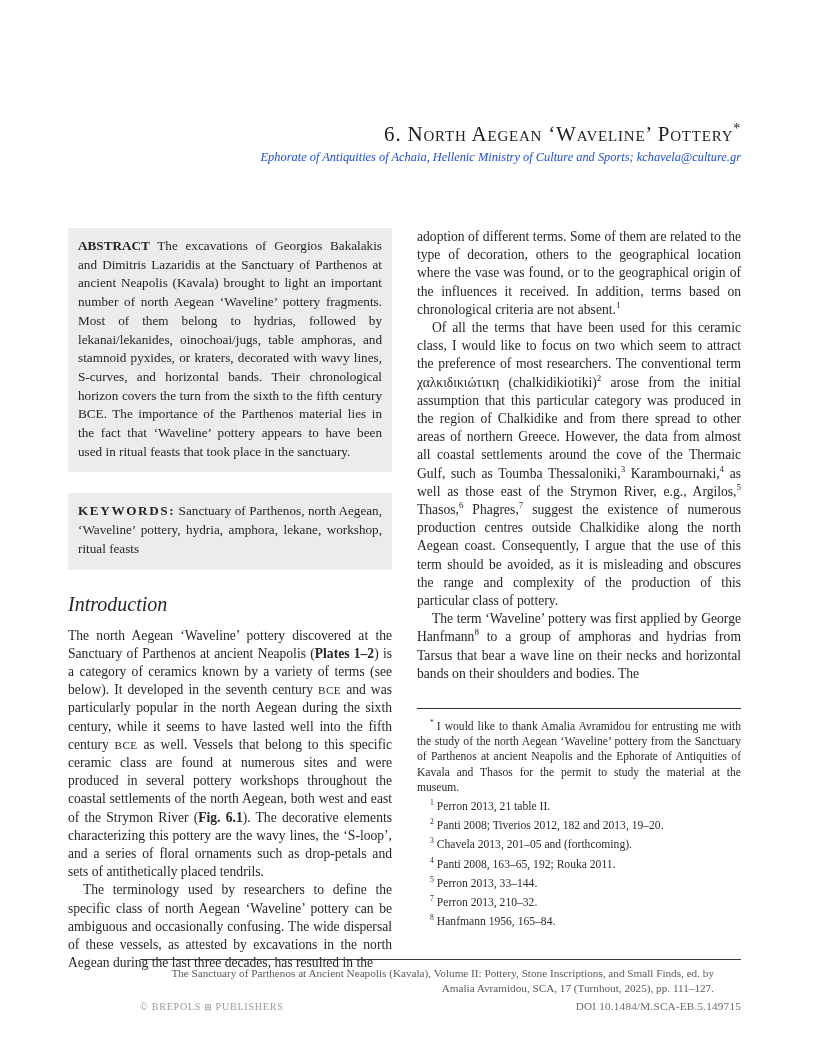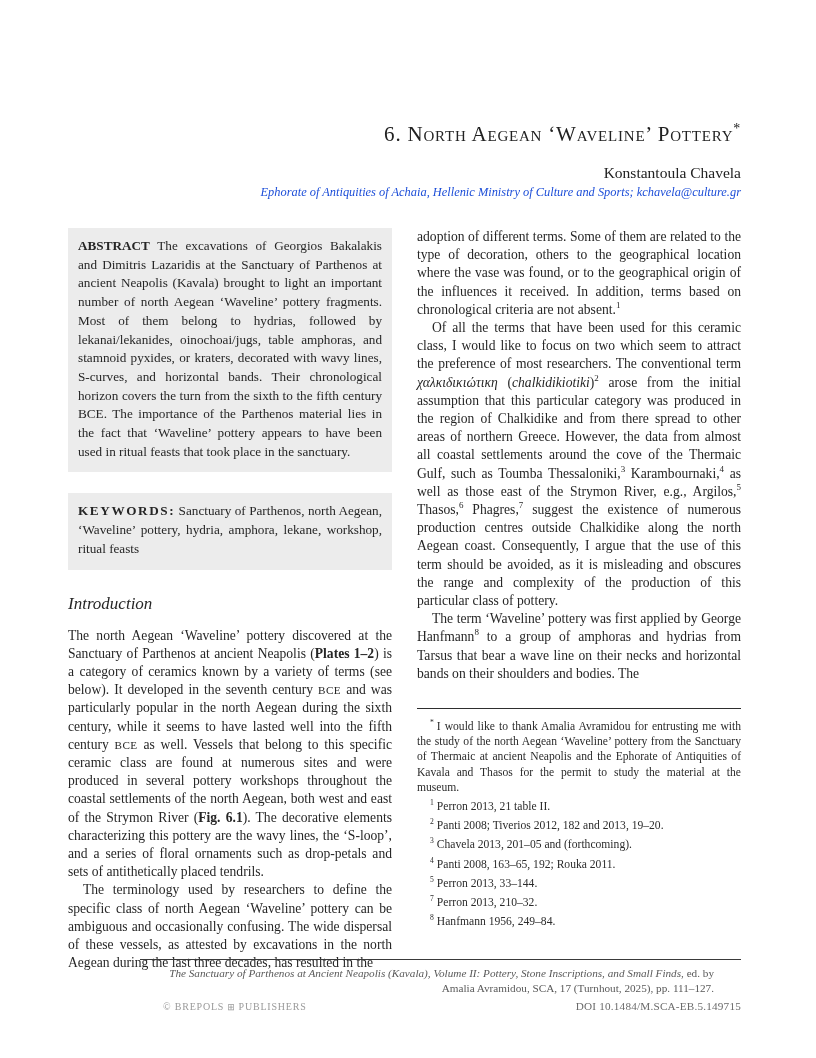--- a/index.html
+++ b/index.html
@@ -54,7 +54,6 @@
 
   <div class="header">
     <div class="title"><span>6. North Aegean ‘Waveline’ Pottery</span><sup>*</sup></div>
-    <div class="author">Konstantoula Chavela</div>
     <div class="affil">Ephorate of Antiquities of Achaia, Hellenic Ministry of Culture and Sports; kchavela@culture.gr</div>
   </div>
 

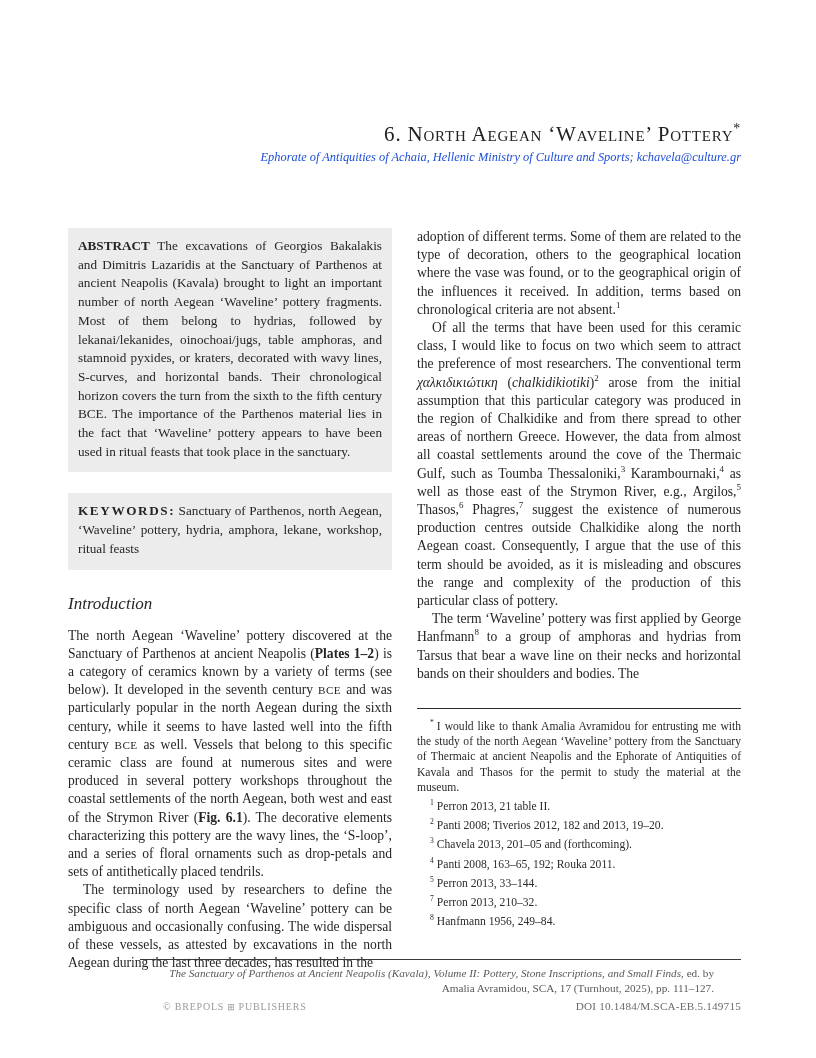--- a/index.html
+++ b/index.html
@@ -8,7 +8,7 @@
     font-family:"Liberation Serif", serif;color:#262626;overflow:hidden;
   }
   sup{font-size:0.66em;vertical-align:super;line-height:0;}
-  .i{font-style:italic;margin-top:46px;}
+  .i{margin-top:46px;}
   .b{font-weight:bold;}
   .sc{font-size:0.82em;letter-spacing:0.04em;}
 

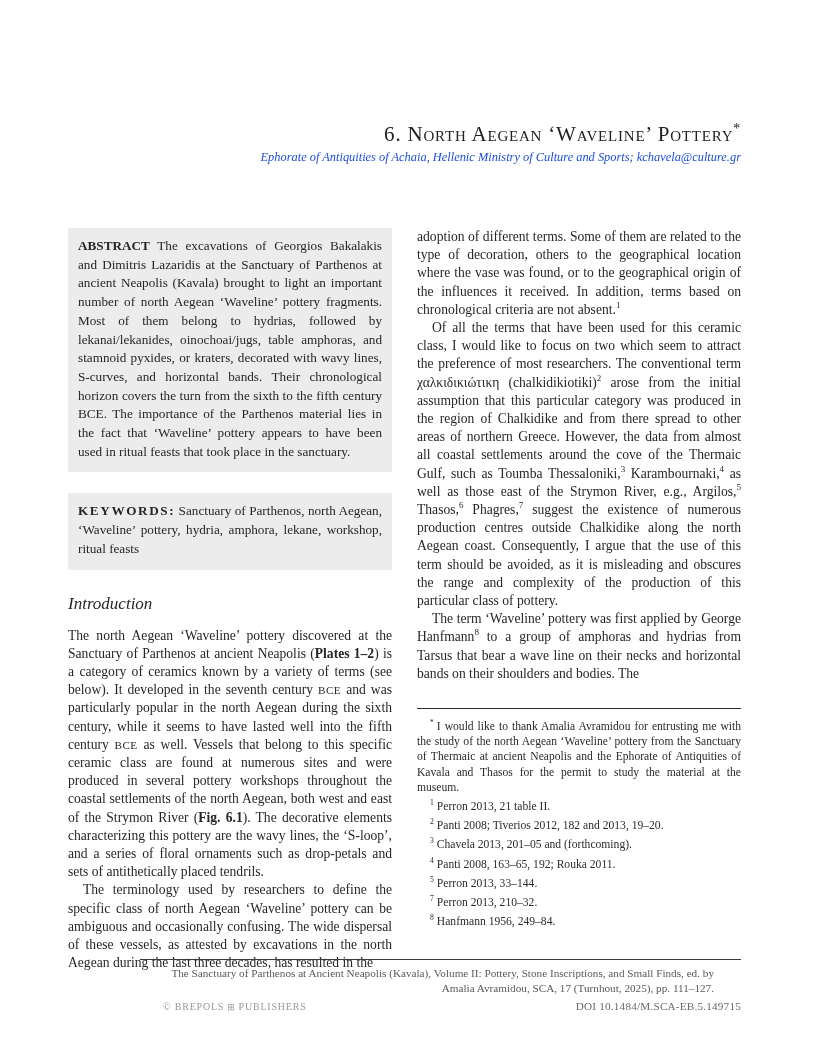--- a/index.html
+++ b/index.html
@@ -27,7 +27,7 @@
   .kwbox{margin-top:21px;}
   .kwbox .label{letter-spacing:1.6px;}
 
-  .introhead{margin-top:24px;font-style:italic;font-size:17px;line-height:20px;text-align:left;}
+  .introhead{margin-top:24px;font-style:italic;font-size:20px;line-height:20px;text-align:left;}
   .p{margin:0;}
   .p.pfirst{margin-top:13px;}
   .p.indent{text-indent:15px;}

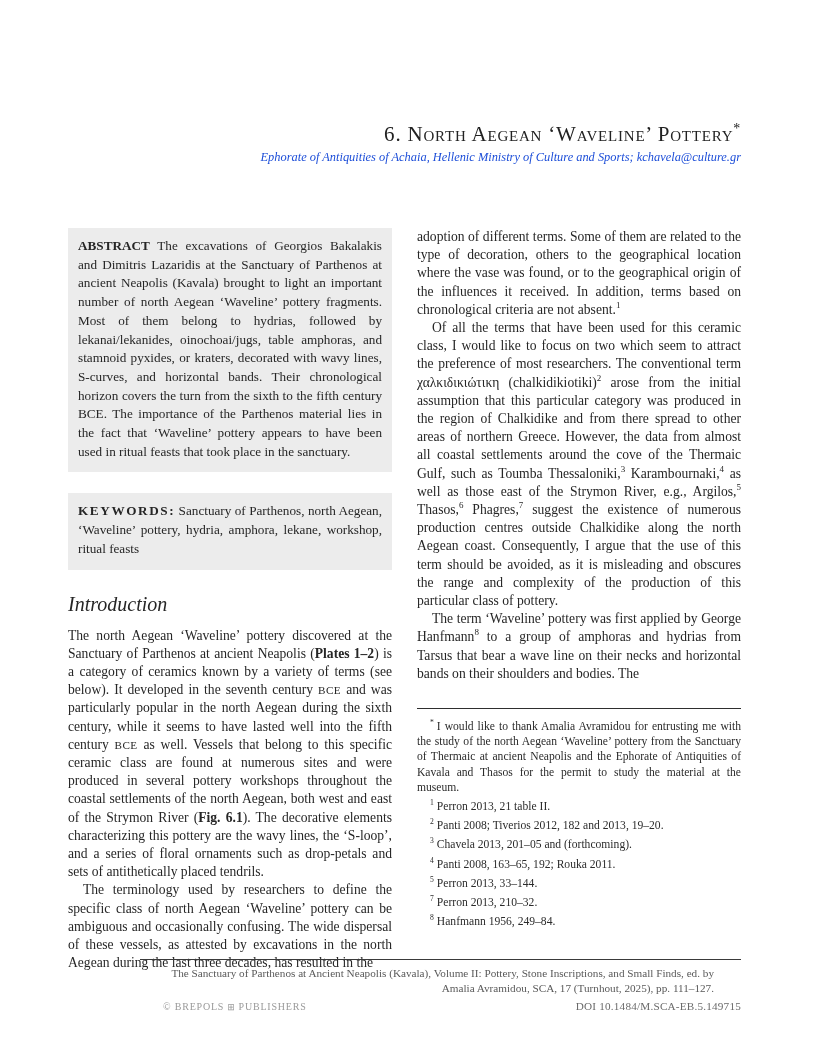--- a/index.html
+++ b/index.html
@@ -80,7 +80,7 @@
 
   <div class="footnotes">
     <div class="fnrule"></div>
-    <p class="fnstar"><sup>*</sup><span class="fntext">I would like to thank Amalia Avramidou for entrusting me with the study of the north Aegean ‘Waveline’ pottery from the Sanctuary of Thermaic at ancient Neapolis and the Ephorate of Antiquities of Kavala and Thasos for the permit to study the material at the museum.</span></p>
+    <p class="fnstar"><sup>*</sup><span class="fntext">I would like to thank Amalia Avramidou for entrusting me with the study of the north Aegean ‘Waveline’ pottery from the Sanctuary of Parthenos at ancient Neapolis and the Ephorate of Antiquities of Kavala and Thasos for the permit to study the material at the museum.</span></p>
 
     <div class="fnitem"><sup>1</sup><span class="fntext">Perron 2013, 21 table II.</span></div>
     <div class="fnitem"><sup>2</sup><span class="fntext">Panti 2008; Tiverios 2012, 182 and 2013, 19–20.</span></div>

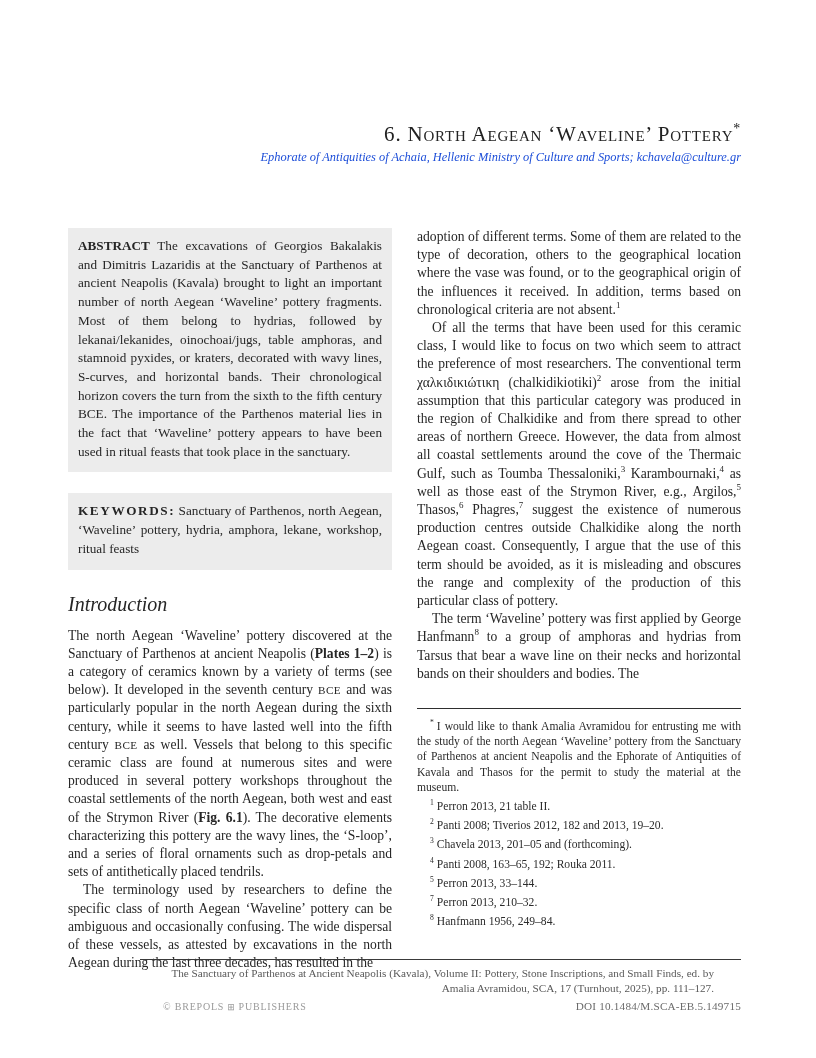--- a/index.html
+++ b/index.html
@@ -88,7 +88,7 @@
     <div class="fnitem"><sup>4</sup><span class="fntext">Panti 2008, 163–65, 192; Rouka 2011.</span></div>
     <div class="fnitem"><sup>5</sup><span class="fntext">Perron 2013, 33–144.</span></div>
     <div class="fnitem"><sup>7</sup><span class="fntext">Perron 2013, 210–32.</span></div>
-    <div class="fnitem"><sup>8</sup><span class="fntext">Hanfmann 1956, 249–84.</span></div>
+    <div class="fnitem"><sup>8</sup><span class="fntext">Hanfmann 1956, 165–84.</span></div>
   </div>
 
   <div class="footer-rule"></div>

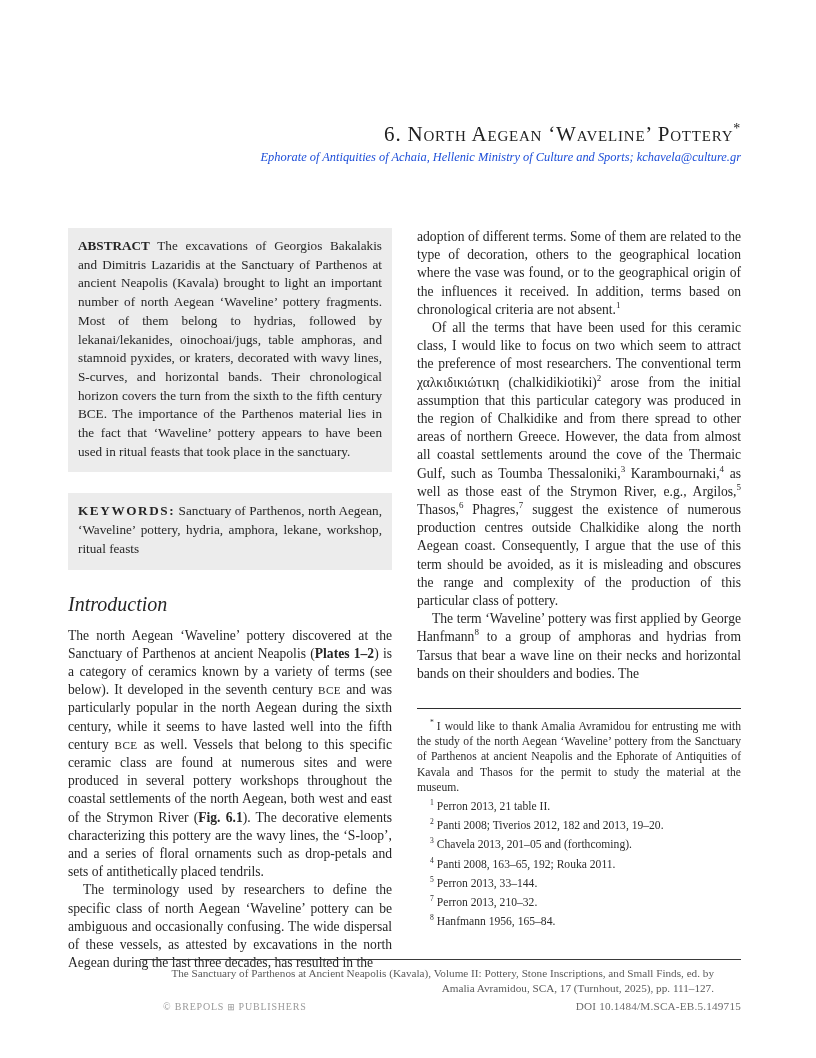--- a/index.html
+++ b/index.html
@@ -43,7 +43,7 @@
   .footer-rule{position:absolute;left:140px;top:959px;width:601px;border-top:1px solid #3a3a3a;height:0;}
   .credit{position:absolute;left:140px;top:966px;width:574px;font-size:11.2px;line-height:14.6px;color:#595959;text-align:right;}
   .bottomline{position:absolute;left:140px;top:1000px;width:601px;display:flex;justify-content:space-between;align-items:baseline;}
-  .brepols{font-size:10px;letter-spacing:0.8px;color:#9a9a9a;margin-left:23px;}
+  .brepols{font-size:10px;letter-spacing:0.8px;color:#9a9a9a;}
   .brepols .glyph{margin:0 3px;font-size:9px;}
   .doi{font-size:11.2px;color:#6a6a6a;letter-spacing:0.2px;}
 </style>

